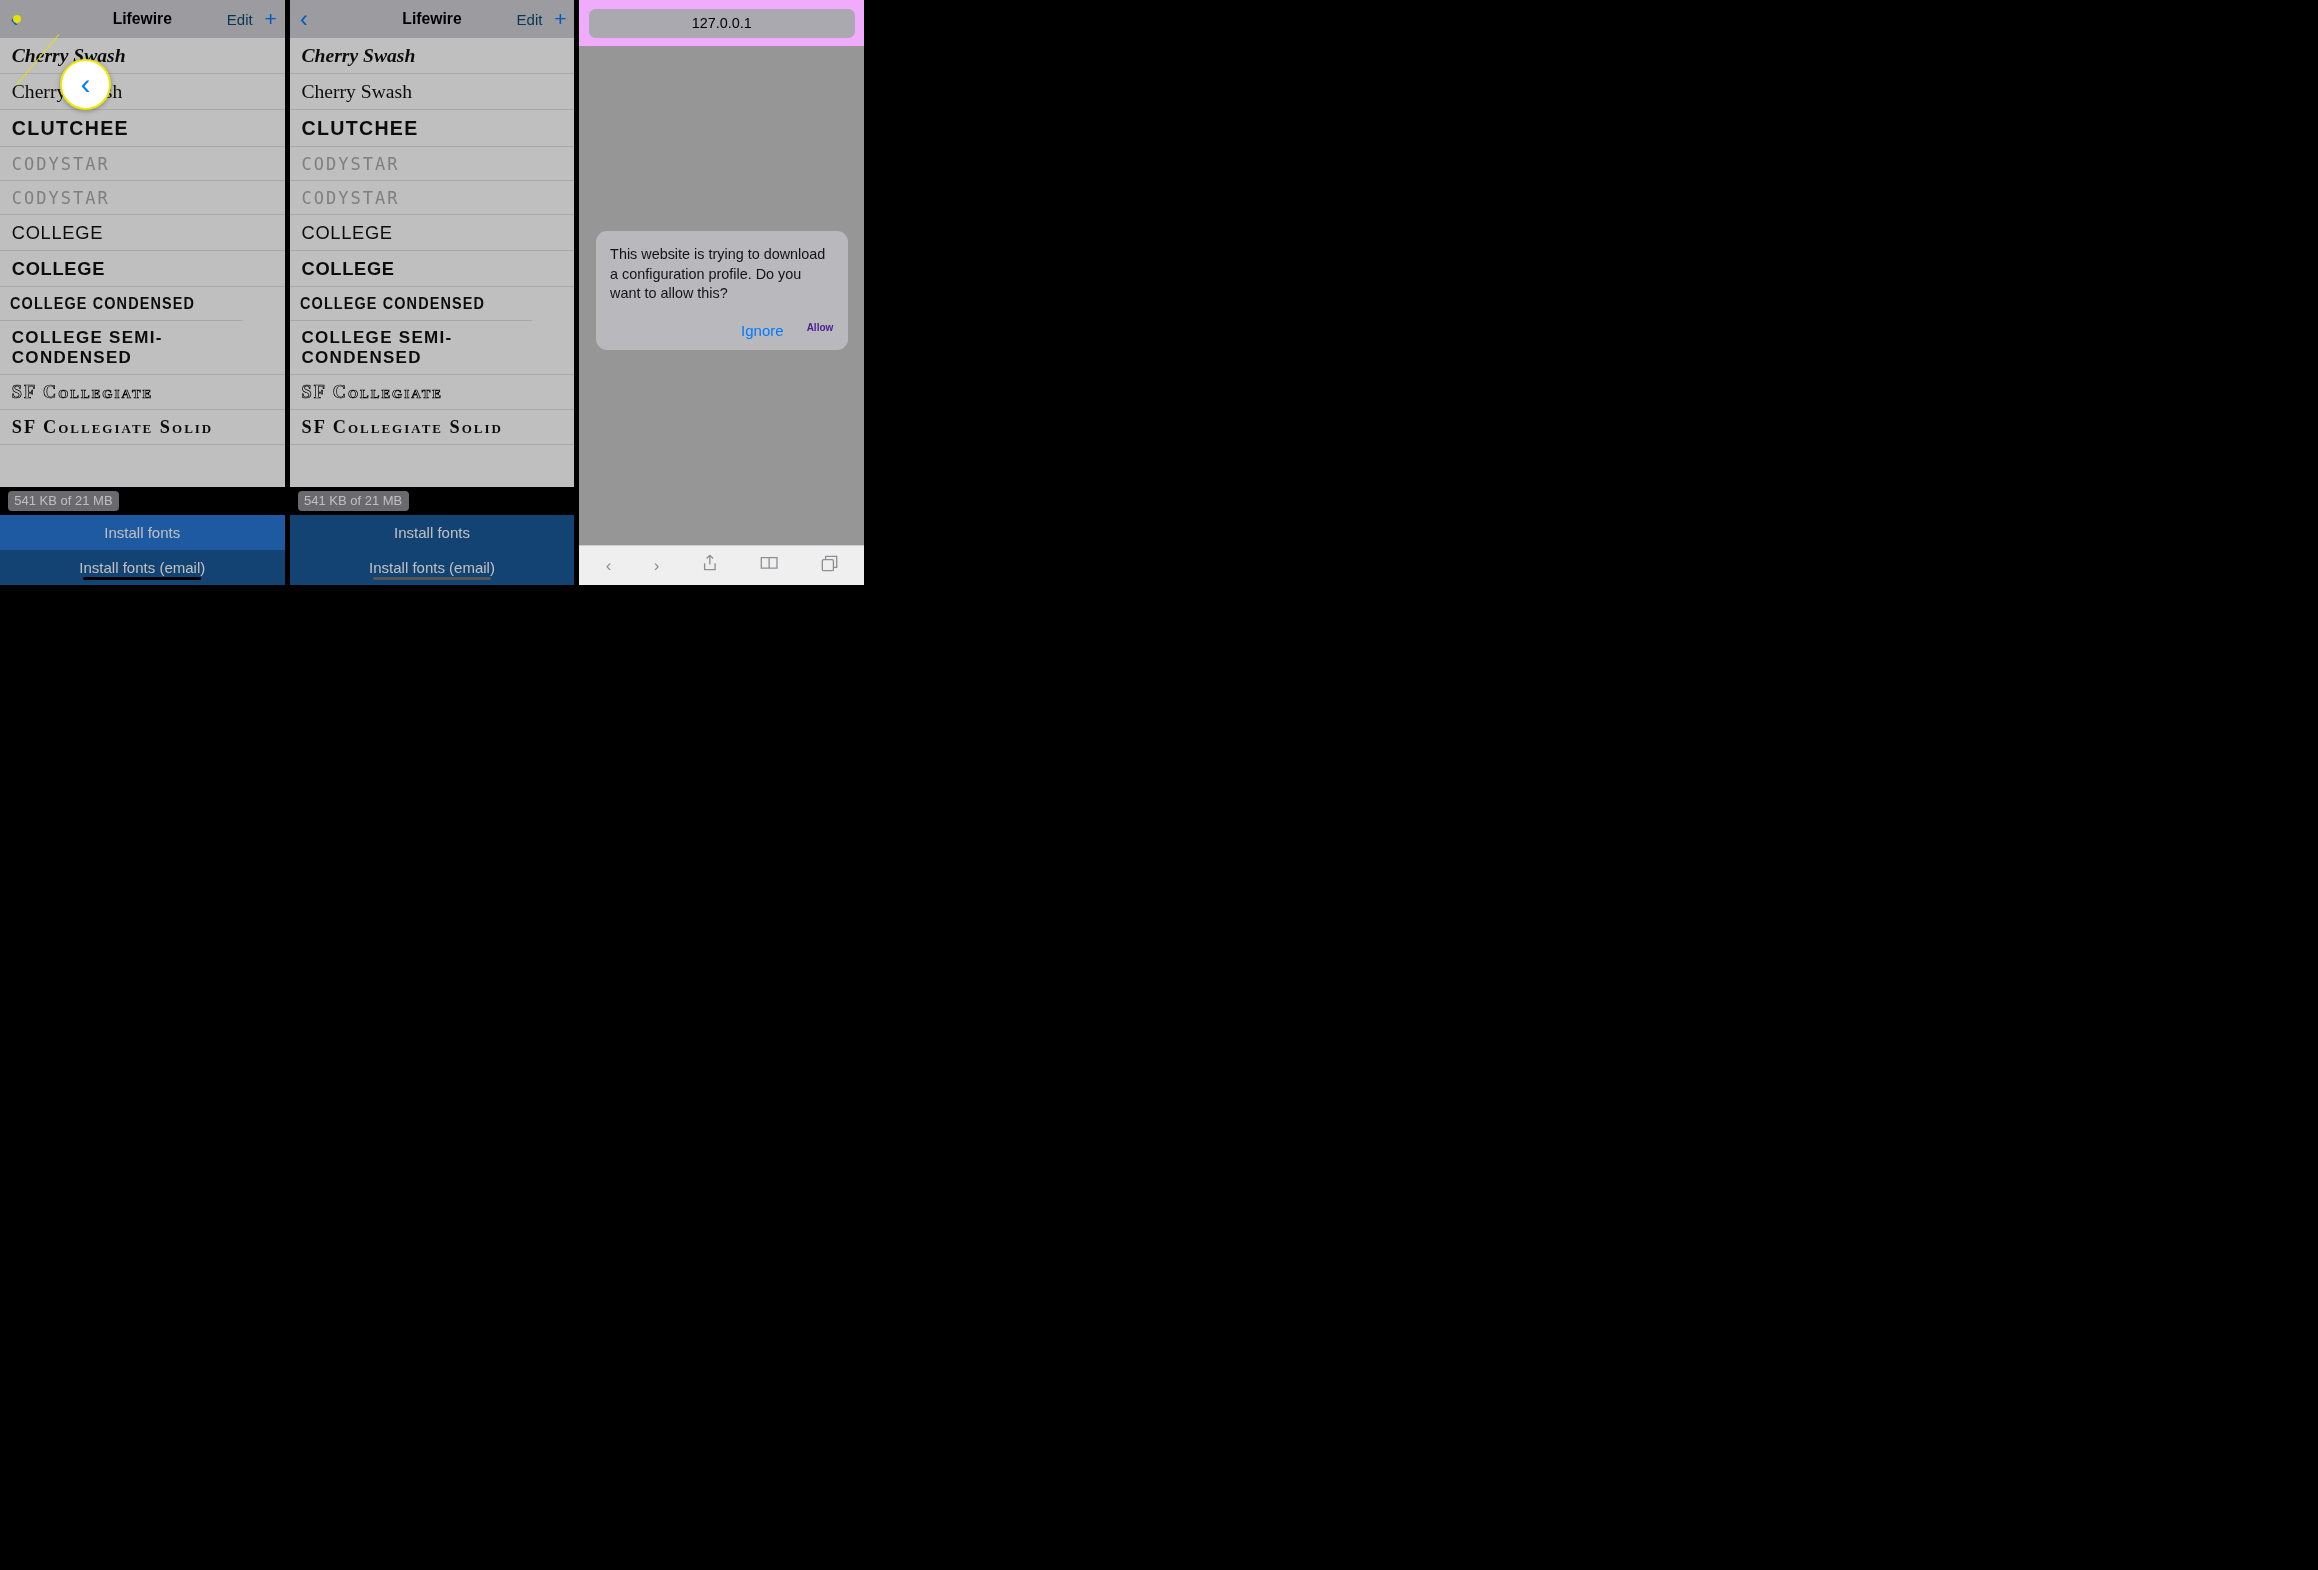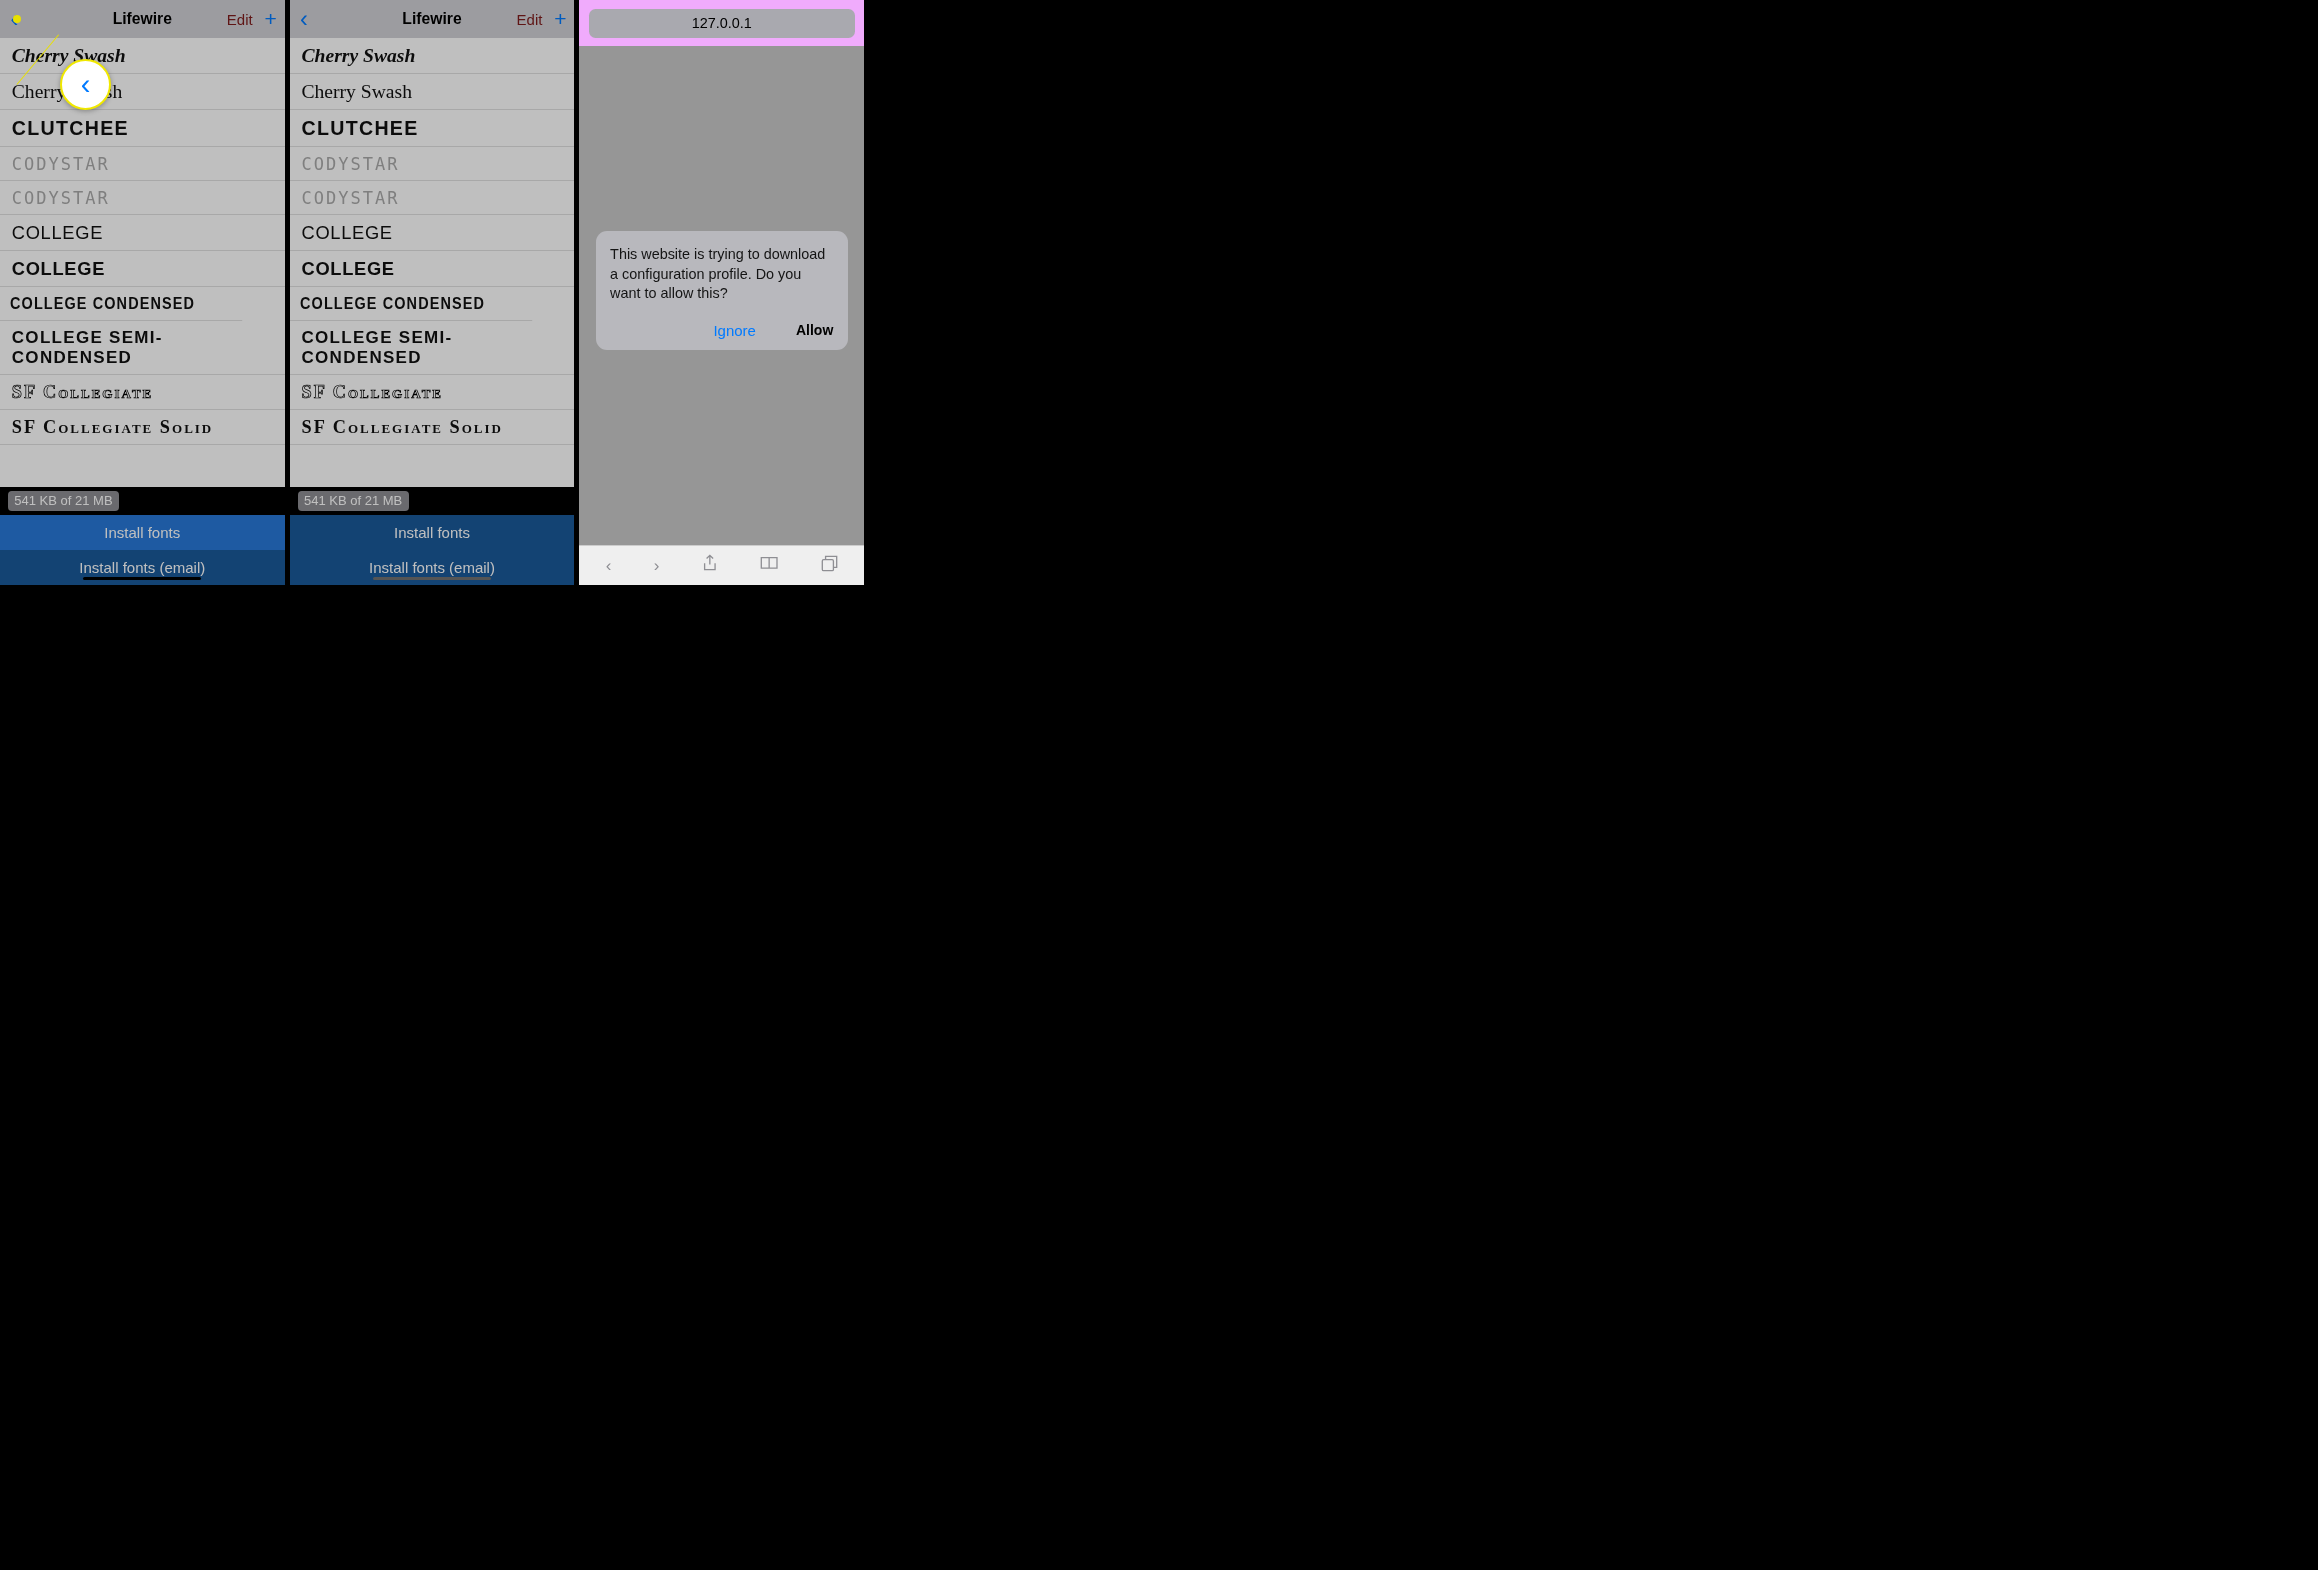--- a/index.html
+++ b/index.html
@@ -12,7 +12,7 @@
 .back-chevron { color: #007aff; font-size: 23.5px; font-weight: 300; cursor: pointer; padding: 0 2.6px; }
 .nav-title { position: absolute; left: 50%; transform: translateX(-50%); font-size: 15.7px; font-weight: 600; }
 .nav-right { margin-left: auto; display: flex; align-items: center; gap: 11.8px; }
-.edit-btn { color: #7f1d1d; font-size: 15px; }
+.edit-btn { color: #0c4a6e; font-size: 15px; }
 .plus-btn { color: #007aff; font-size: 21px; font-weight: 300; }
 .font-list { flex: 1; background: #fff; overflow-y: auto; }
 .font-item { padding: 6.5px 11.8px; font-size: 19.6px; border-bottom: 0.7px solid #e0e0e0; color: #111; }

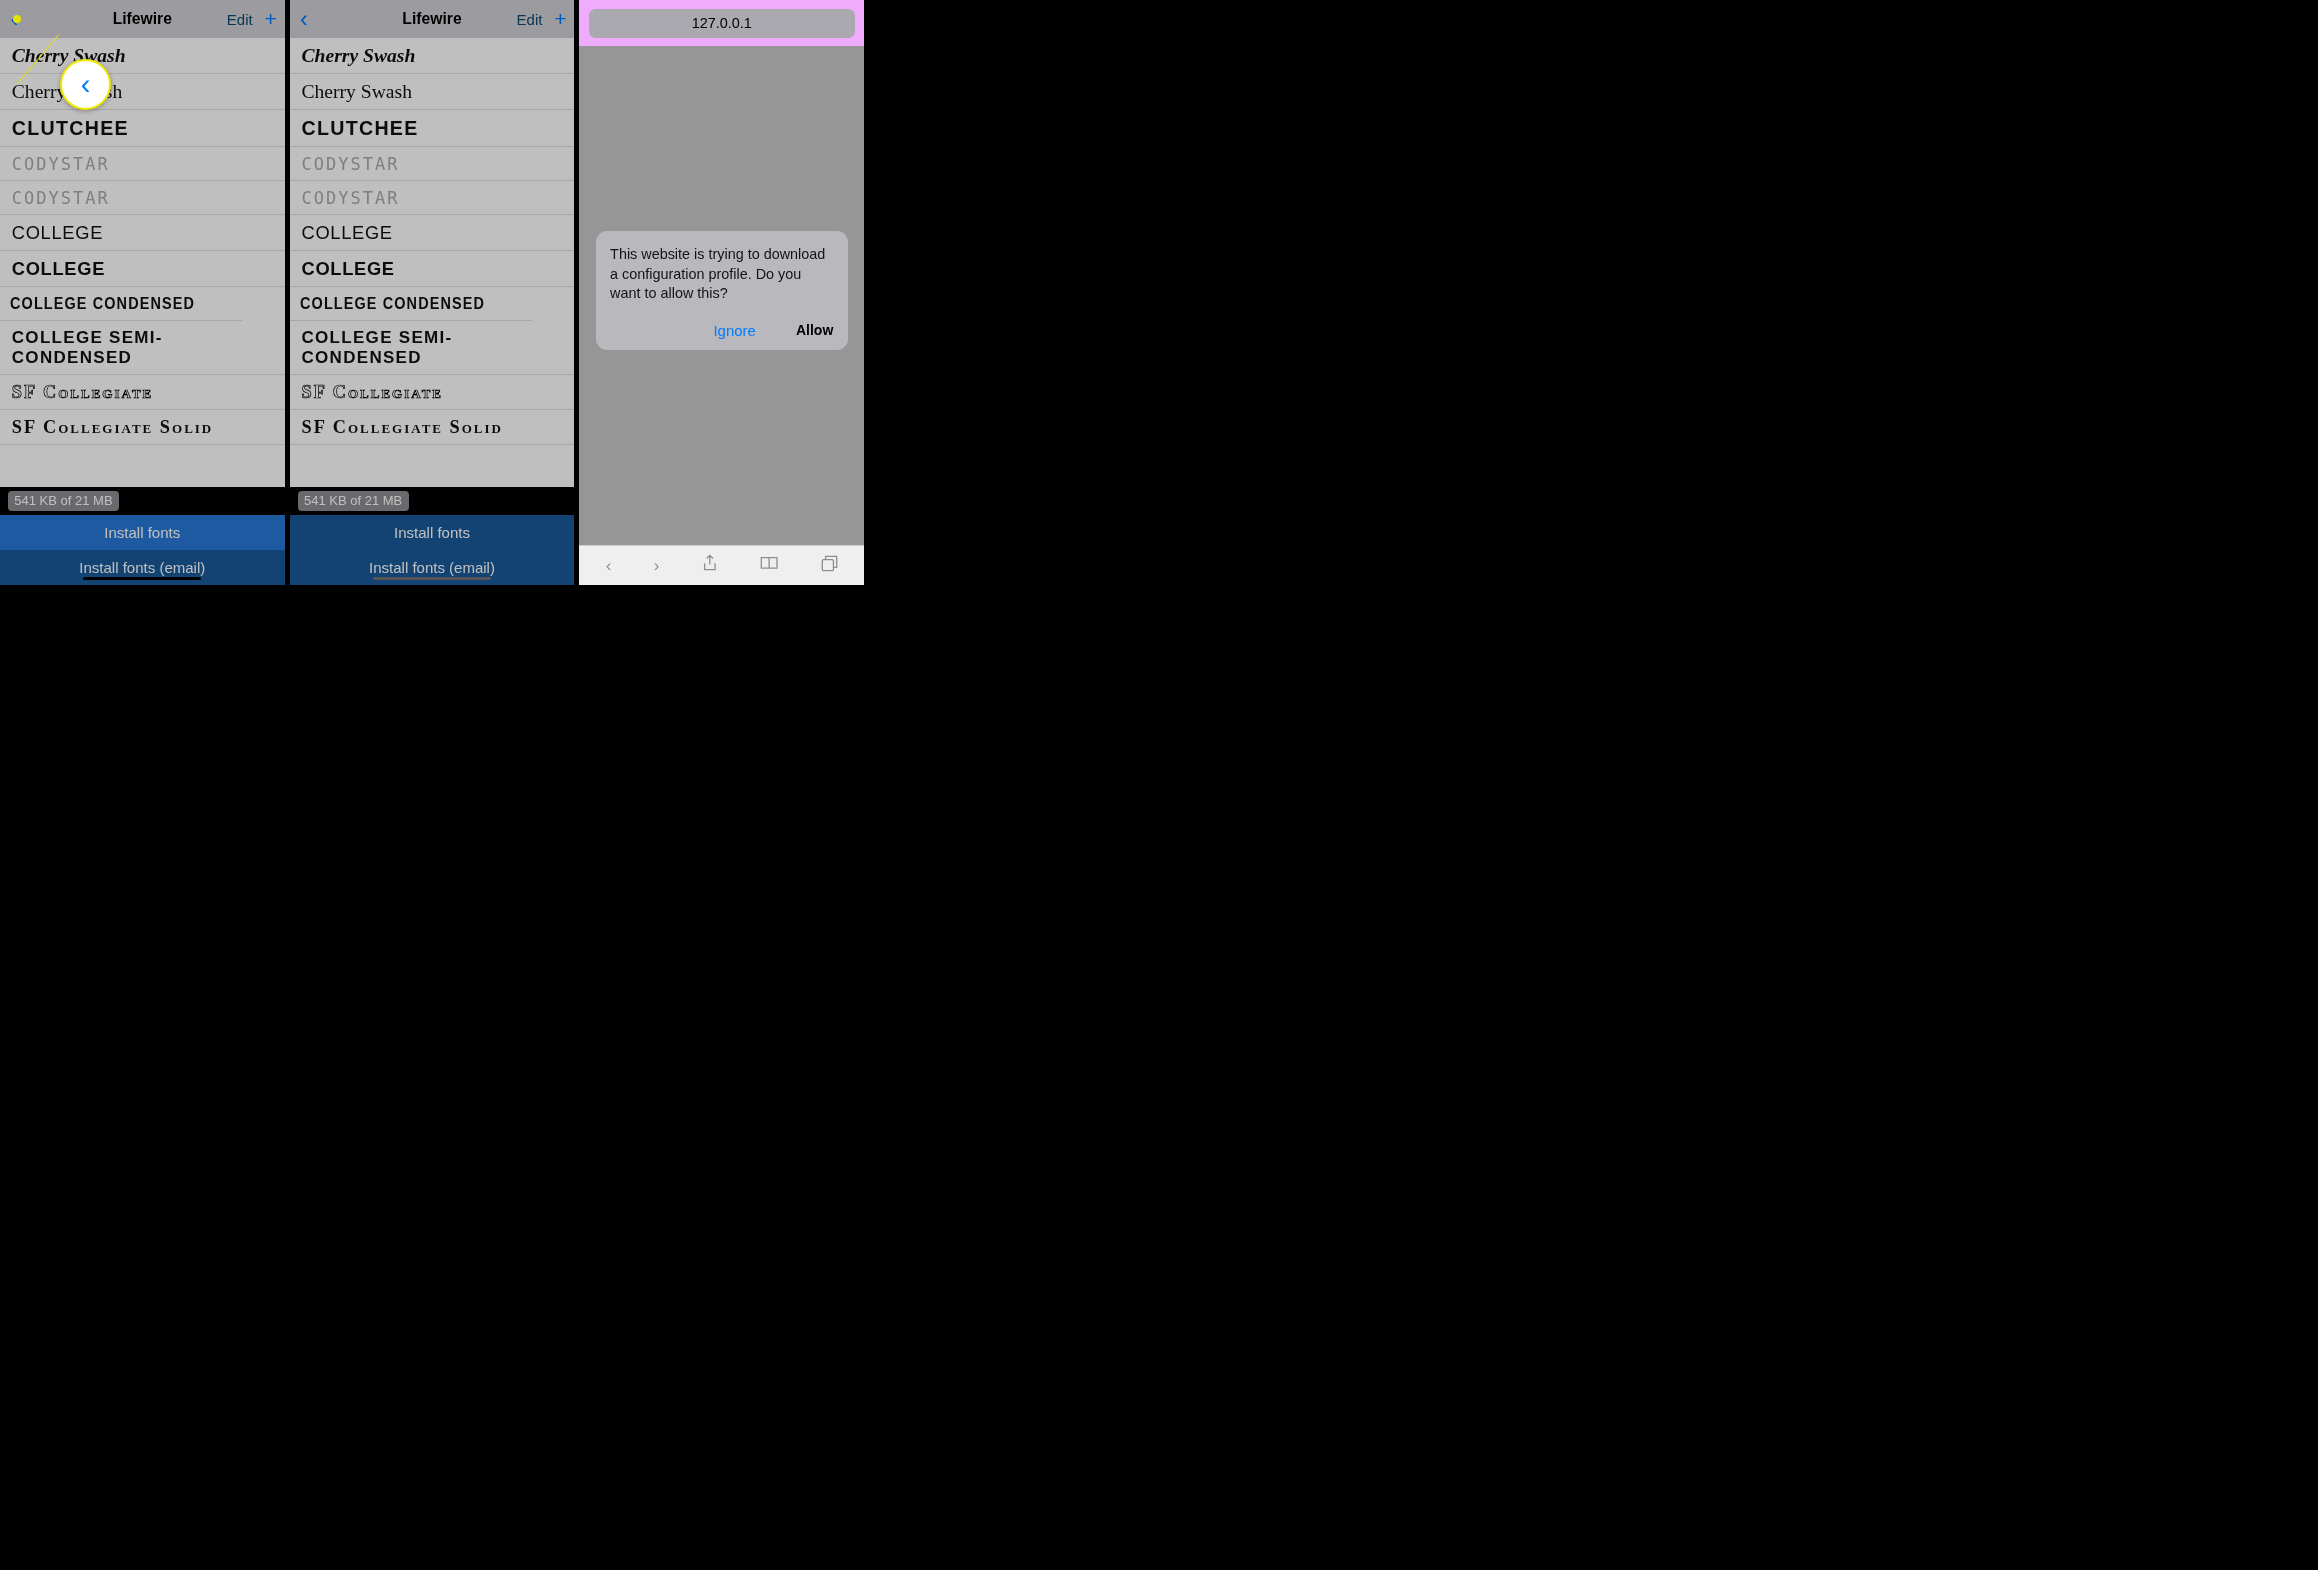--- a/index.html
+++ b/index.html
@@ -47,7 +47,7 @@
 .alert-msg { font-size: 14.4px; line-height: 1.35; color: #141414; }
 .alert-actions { display: flex; justify-content: flex-end; gap: 23px; margin-top: 18.3px; }
 .alert-ignore { color: #007aff; font-size: 15px; }
-.alert-allow { color: #000000; font-size: 14px; font-weight: 600; margin-left: 17px; }
+.alert-allow { color: #4c1d95; font-size: 10px; font-weight: 600; }
 
 
 .callout { position: absolute; border-radius: 50%; border: 2.6px solid #f0e800; background: #fff; z-index: 20; display: flex; align-items: center; justify-content: center; box-shadow: 0 1.3px 5.2px rgba(0,0,0,0.3); overflow: hidden; }

